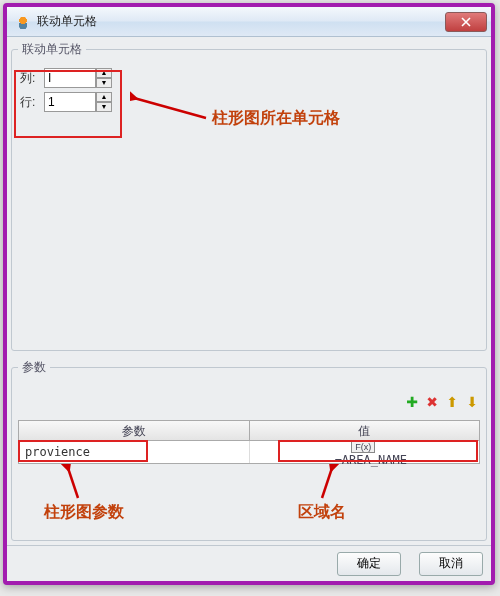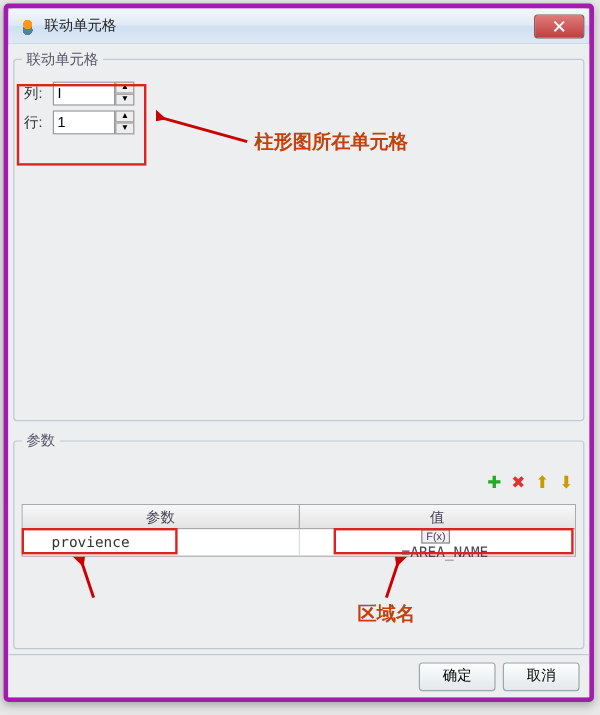--- a/index.html
+++ b/index.html
@@ -45,7 +45,7 @@
   .param-row { display:flex; height:22px; }
   .param-row > div { flex:1; font-size:12px; display:flex; align-items:center; padding:0 2px; border-right:1px solid #ddd; }
   .param-row > div:last-child { border-right:none;flex-direction:column; }
-  .param-name { font-family: monospace; color:#333; padding-left:22px;text-align:right; }
+  .param-name { font-family: monospace; color:#333; padding-left:4px;text-align:right; }
   .fx-btn { width:24px; height:18px; border:1px solid #888; background:#f0f0f0; font-size:9px; margin-right:2px; display:flex; align-items:center; justify-content:center; cursor:pointer; }
   .fx-val { flex:1; font-family: monospace; padding-left: 13px; }
   .footer { position:absolute; bottom:0; left:0; right:0; height:36px; background:#eceef0; border-top:1px solid #c0c8d0;

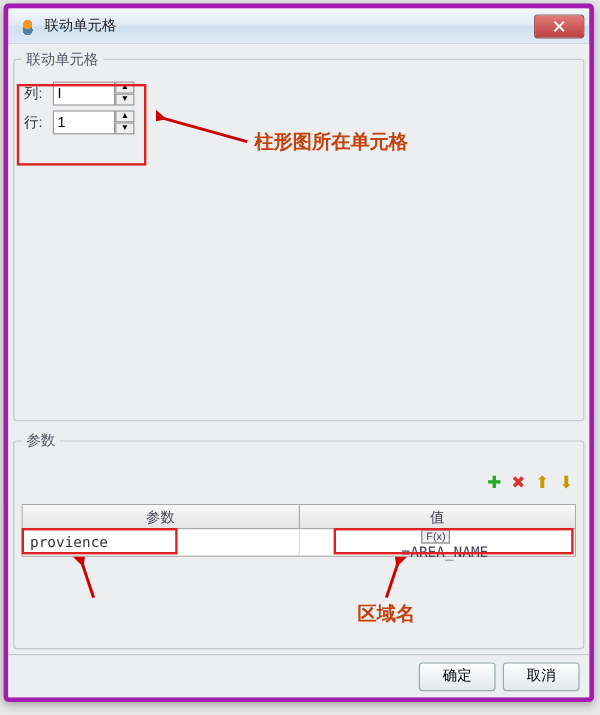--- a/index.html
+++ b/index.html
@@ -144,6 +144,7 @@
           </defs>
         <line x1="24" y1="34" x2="14" y2="4" stroke="#c00" stroke-width="2.5" marker-end="url(#ah2)"></line>
       </svg>
+      <div class="anno" style="left:32px; top:126px;">柱形图参数</div>
 
       <svg class="arrow" style="left:300px; top:88px; width:40px; height:40px;">
         <defs>

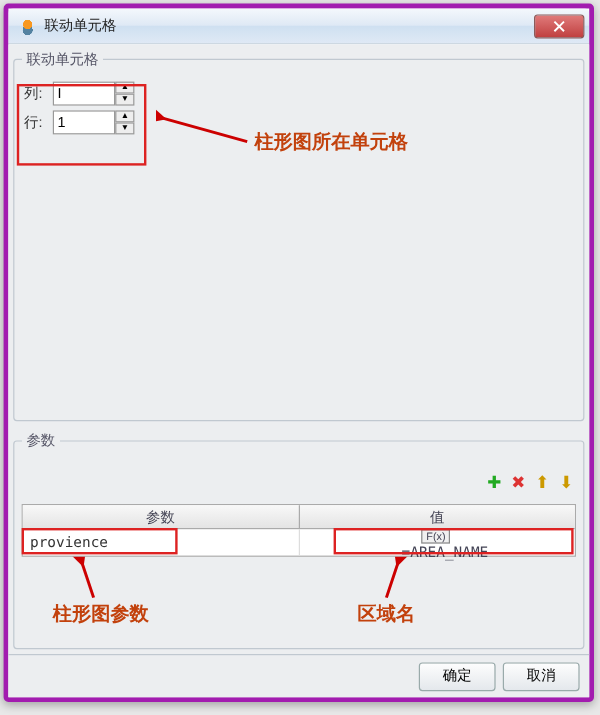--- a/index.html
+++ b/index.html
@@ -49,7 +49,7 @@
   .fx-btn { width:24px; height:18px; border:1px solid #888; background:#f0f0f0; font-size:9px; margin-right:2px; display:flex; align-items:center; justify-content:center; cursor:pointer; }
   .fx-val { flex:1; font-family: monospace; padding-left: 13px; }
   .footer { position:absolute; bottom:0; left:0; right:0; height:36px; background:#eceef0; border-top:1px solid #c0c8d0;
-    display:flex; justify-content:flex-end; align-items:center; padding:0 8px; gap:6px; }
+    display:flex; justify-content:flex-end; align-items:center; padding:0 8px; gap:18px; }
   .footer button { width:64px; height:24px; border:1px solid #9aa; border-radius:3px;
     background:linear-gradient(#fdfdfd,#e4e8ec); font-size:12px; cursor:pointer; }
 </style>

